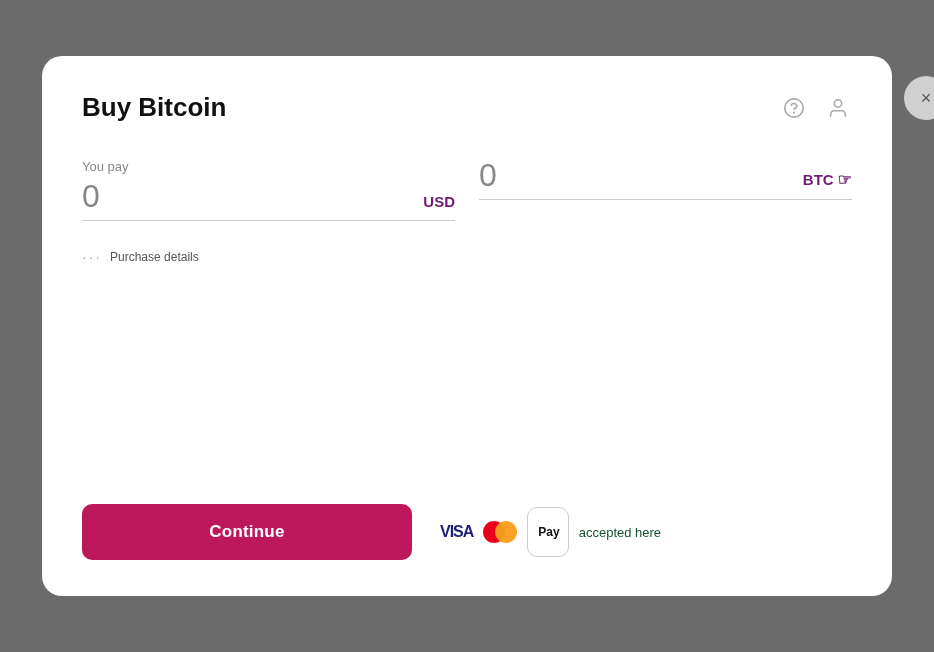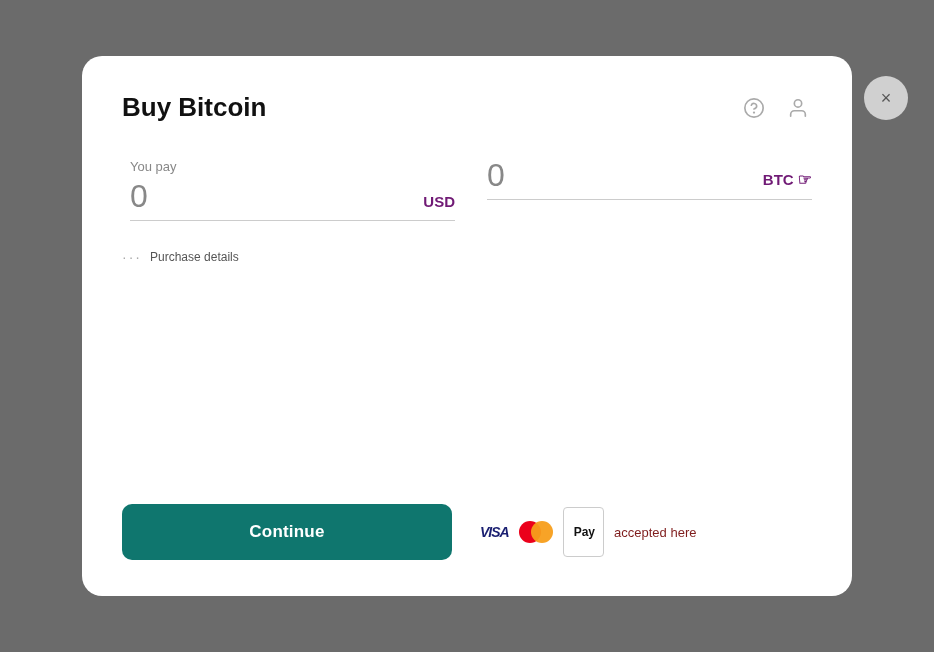--- a/index.html
+++ b/index.html
@@ -18,7 +18,7 @@
     .modal {
       background: #ffffff;
       border-radius: 20px;
-      width: 770px;
+      width: 850px;
       min-height: 540px;
       padding: 36px 40px 36px 40px;
       position: relative;

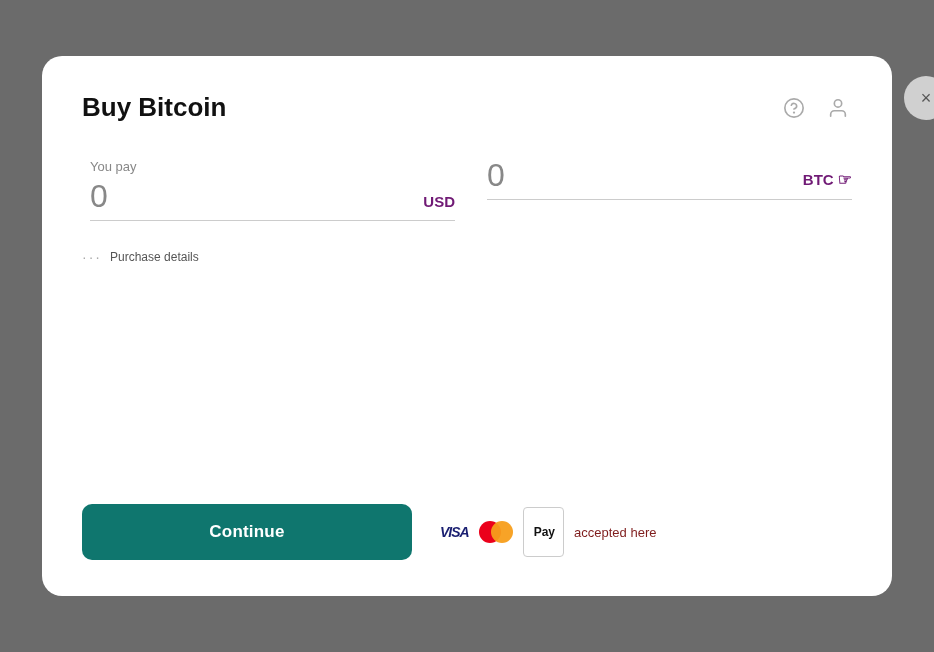--- a/index.html
+++ b/index.html
@@ -70,7 +70,6 @@
       flex: 1;
       display: flex;
       flex-direction: column;
-      margin-left: 8px;
     }
 
     .field-label {

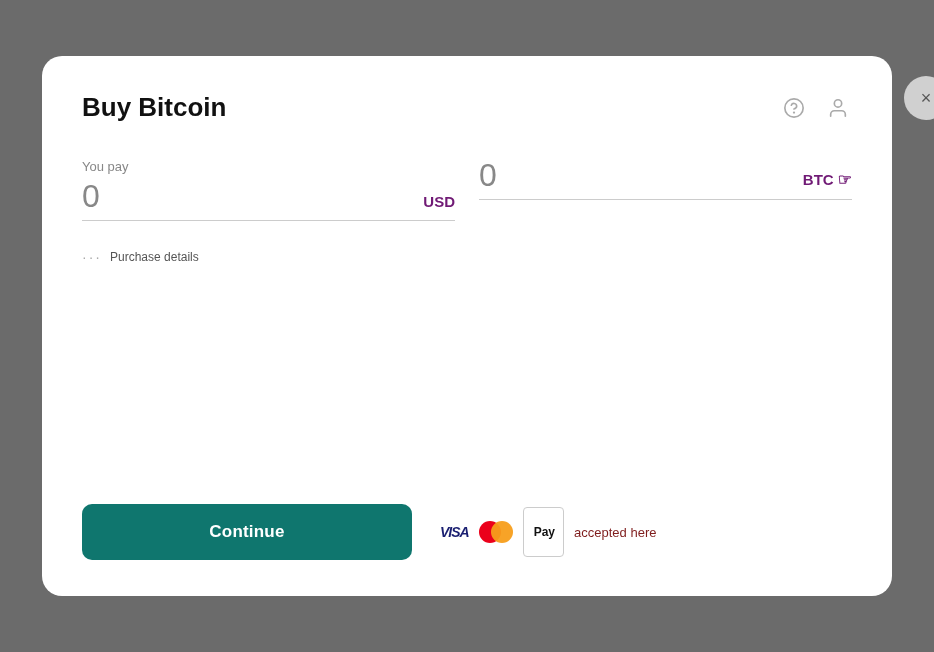--- a/index.html
+++ b/index.html
@@ -139,7 +139,7 @@
     }
 
     .continue-btn {
-      background: #0f766e;
+      background: #be185d;
       color: #ffffff;
       border: none;
       border-radius: 10px;

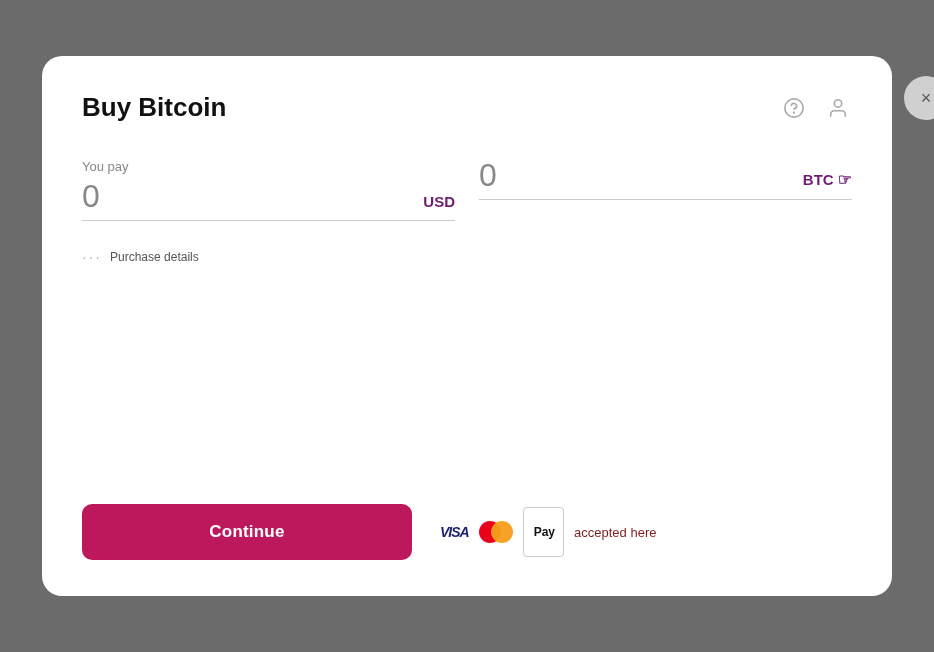--- a/index.html
+++ b/index.html
@@ -158,11 +158,10 @@
     }
 
     .visa-logo {
-      font-size: 14px;
+      font-size: 16px;
       font-weight: 900;
       color: #1a1f71;
       letter-spacing: -1px;
-      font-style: italic;
     }
 
     .mastercard-icon {

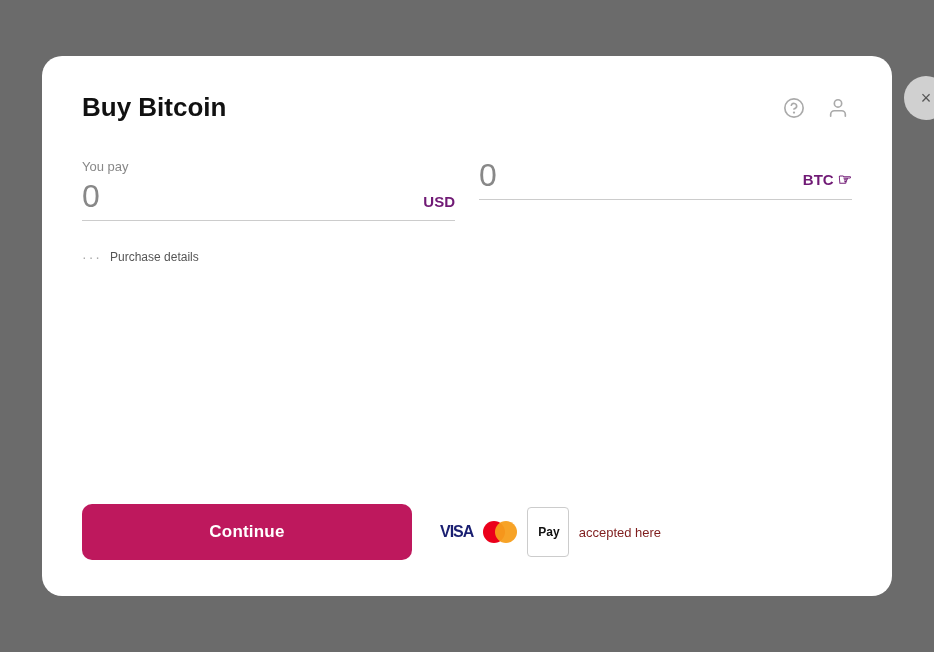--- a/index.html
+++ b/index.html
@@ -193,7 +193,7 @@
 
     .applepay-box {
       border: 1.5px solid #cccccc;
-      border-radius: 4px;
+      border-radius: 10px;
       padding: 17px 8px;
       display: flex;
       align-items: center;

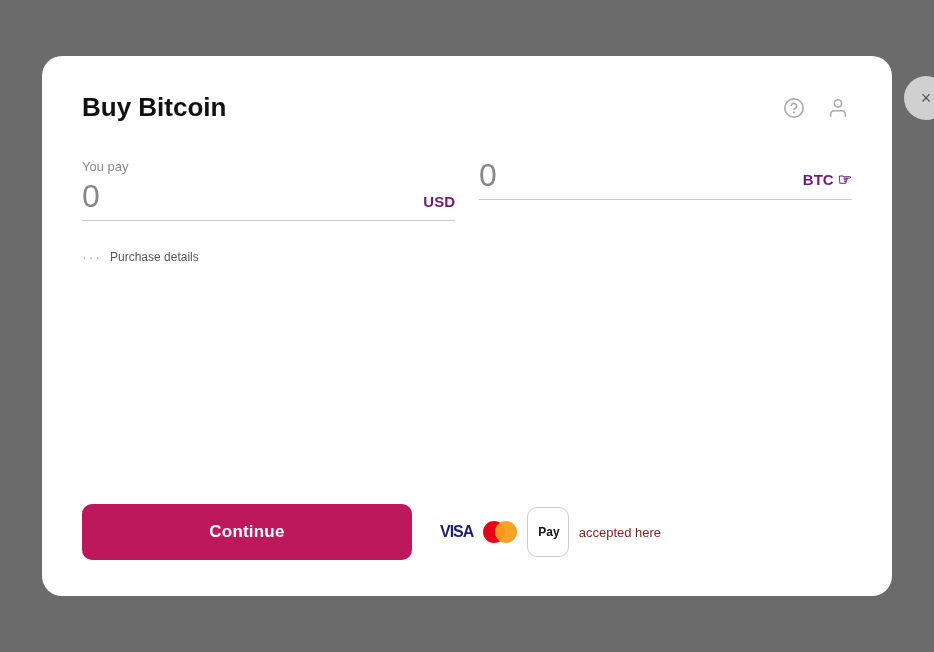--- a/index.html
+++ b/index.html
@@ -209,7 +209,7 @@
 
     .accepted-text {
       font-size: 13px;
-      color: #7f1d1d;
+      color: #14532d;
     }
 
     .close-btn {

